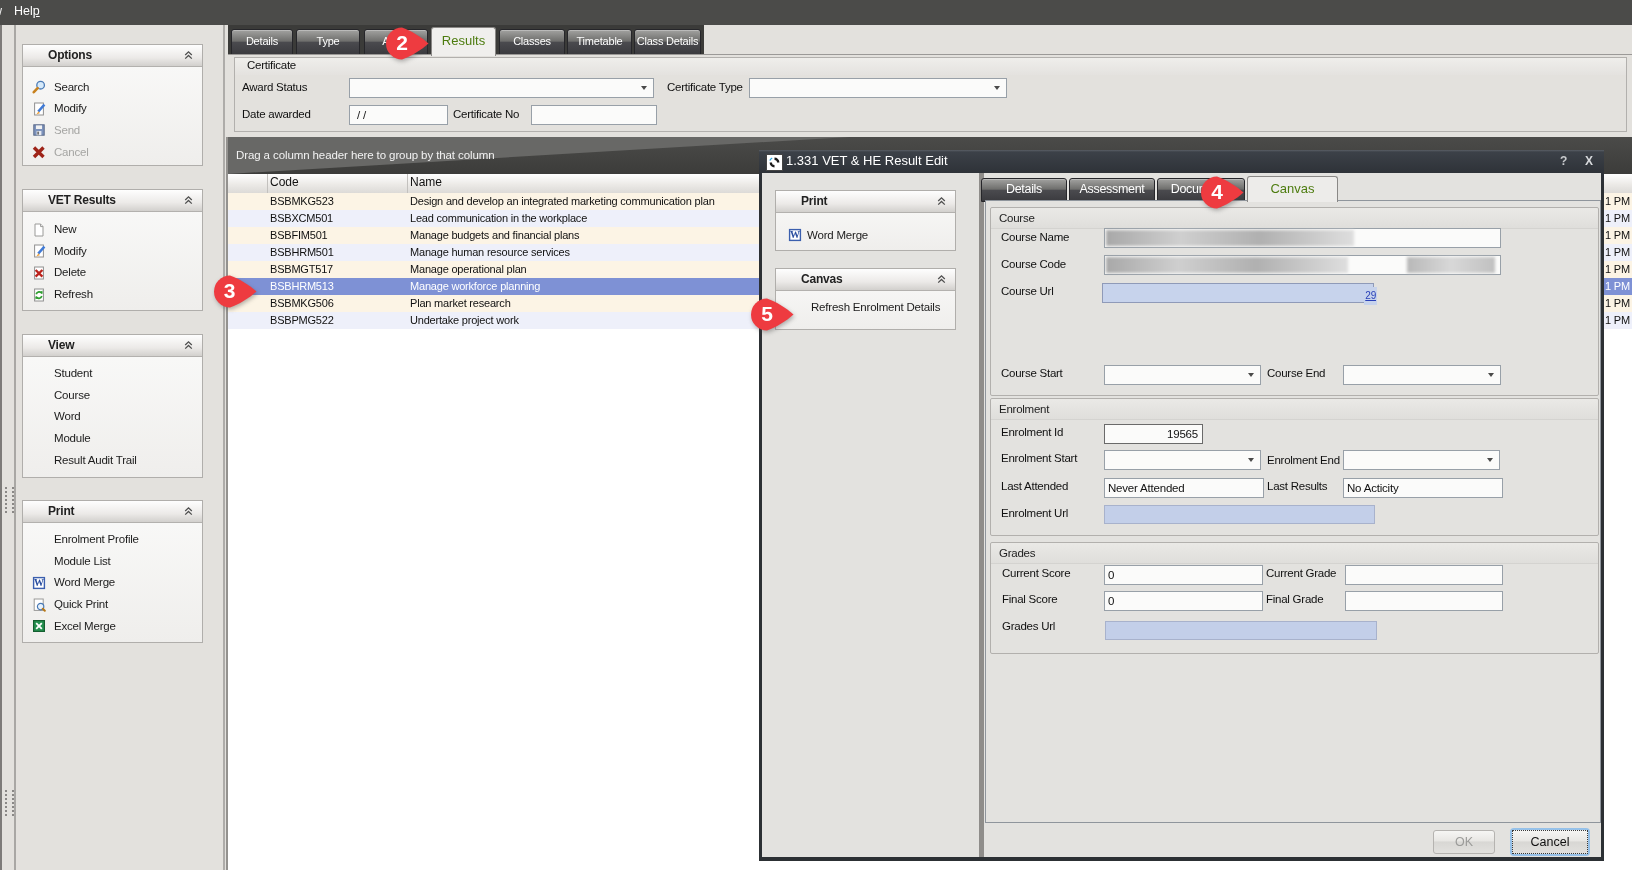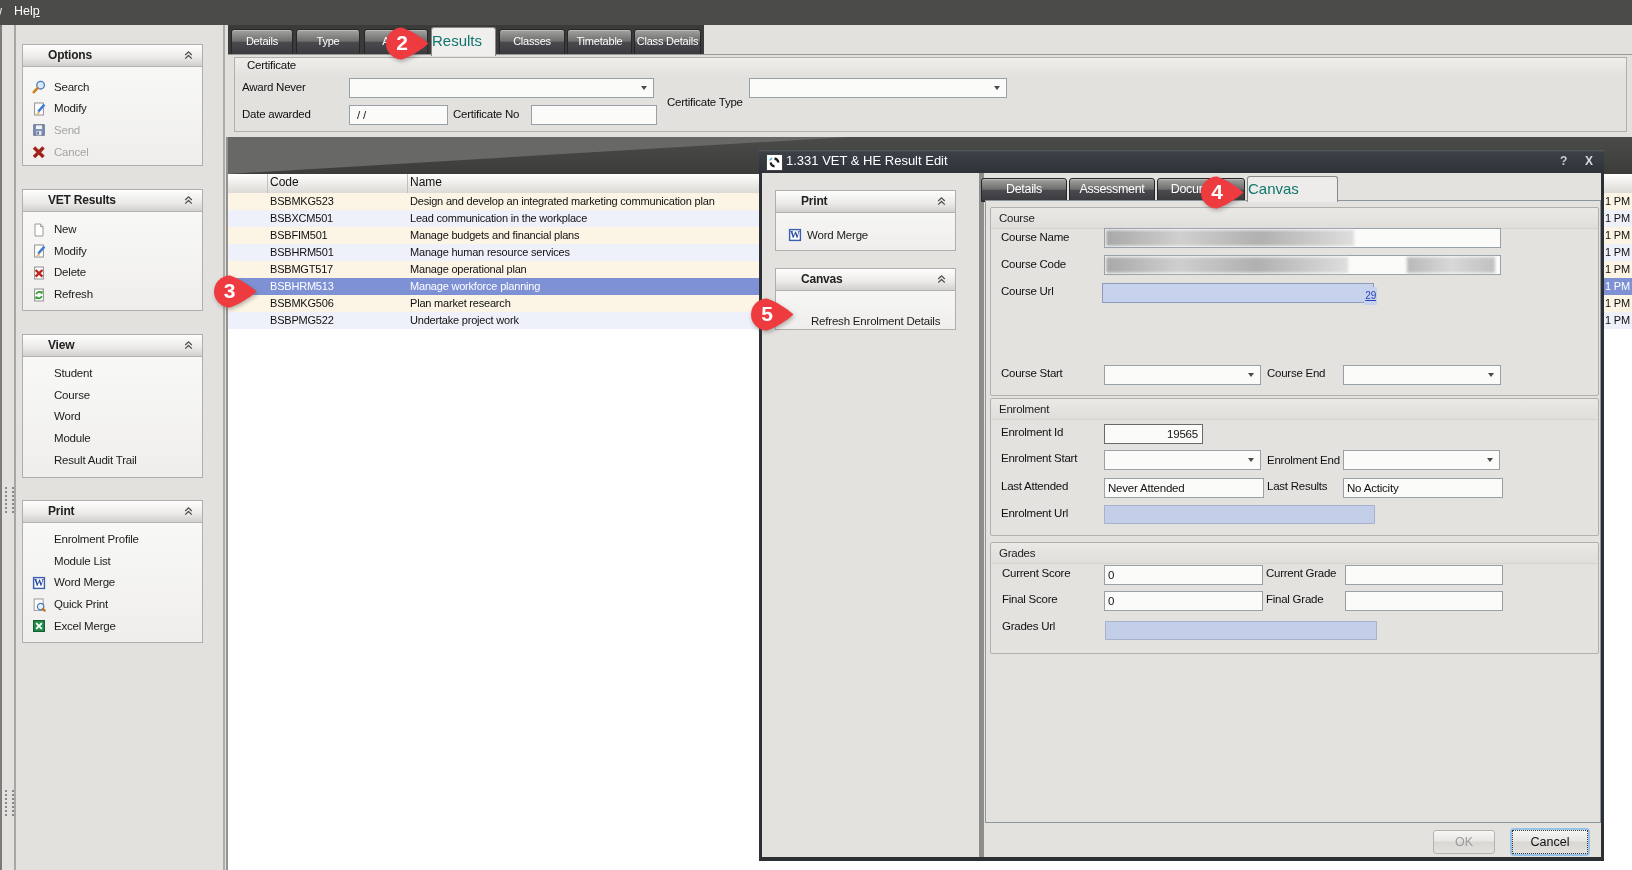--- a/index.html
+++ b/index.html
@@ -16,7 +16,7 @@
 .dis{color:#a5a5a3}
 
 .tab{position:absolute;top:29px;height:24px;white-space:nowrap;border:1px solid #26262a;border-radius:3px 3px 0 0;background:linear-gradient(#a2a2a0 0%,#6f6f6d 46%,#4a4a4e 52%,#3b3b3f 100%);color:#fff;font-size:11px;letter-spacing:-0.2px;text-align:center;line-height:23px;box-shadow:inset 0 1px 0 rgba(255,255,255,.28)}
-.tabact{position:absolute;top:27px;height:28px;white-space:nowrap;background:#f0efed;border:1px solid #8a8886;border-bottom:none;border-radius:3px 3px 0 0;color:#0f766e;font-size:15px;line-height:26px;z-index:3}
+.tabact{position:absolute;top:27px;height:28px;white-space:nowrap;background:#f0efed;border:1px solid #8a8886;border-bottom:none;border-radius:3px 3px 0 0;color:#4d7c0f;font-size:13px;text-align:center;line-height:26px;z-index:3}
 
 .lbl{position:absolute;font-size:11.5px;letter-spacing:-0.25px;color:#101010;white-space:nowrap}
 .fld{position:absolute;background:#fbfbfa;border:1px solid #98a0a8;font-size:11.5px;letter-spacing:-0.2px;color:#111;line-height:18px}

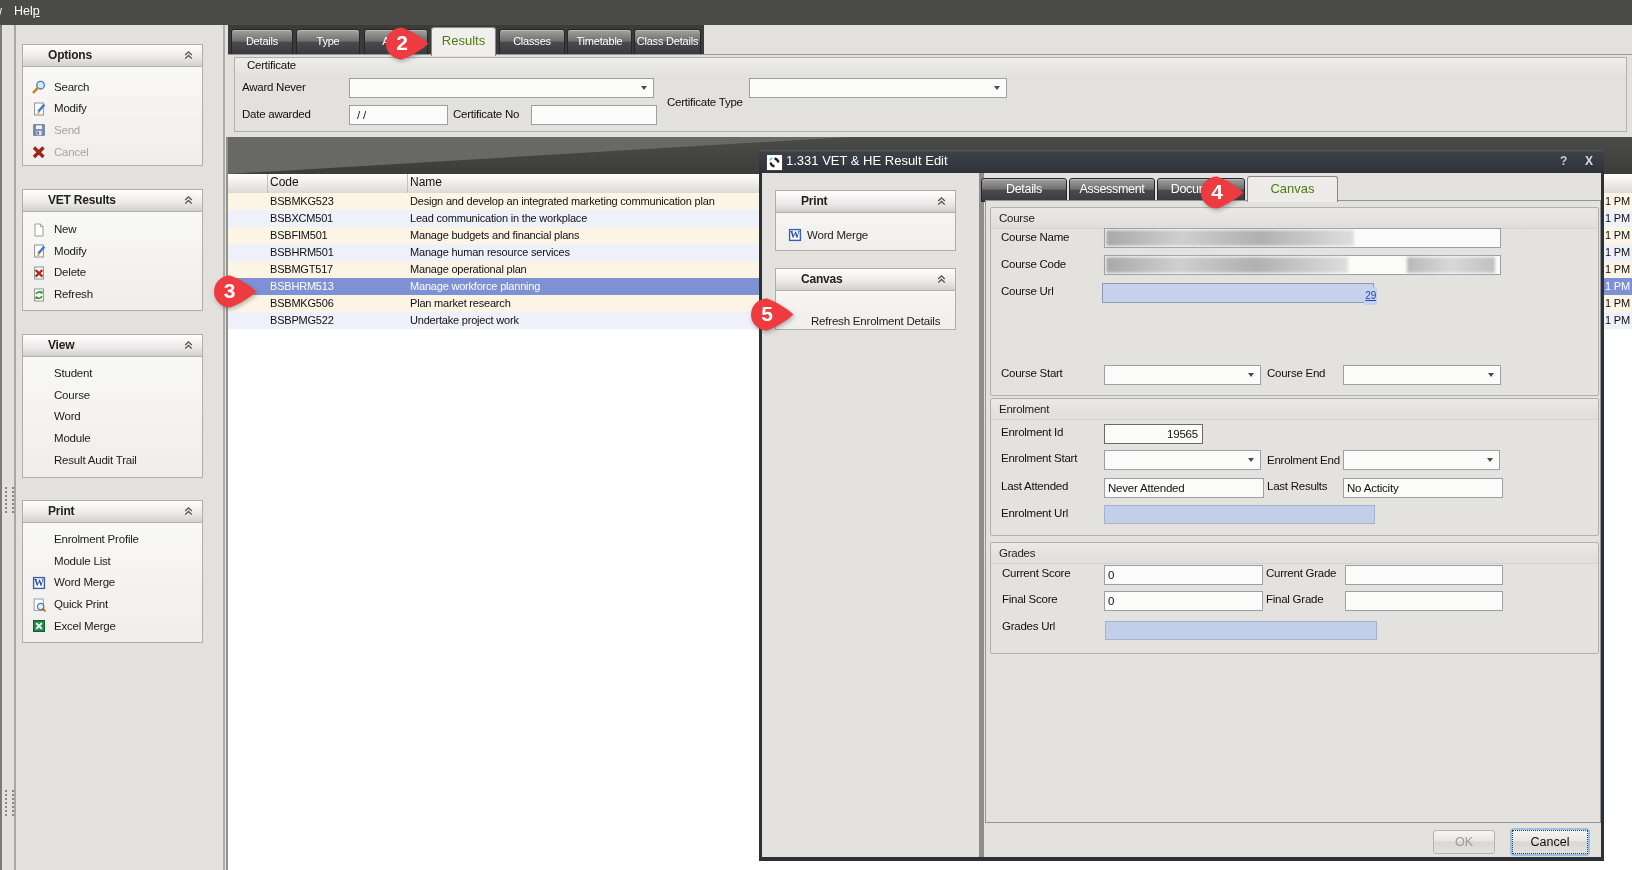--- a/index.html
+++ b/index.html
@@ -196,7 +196,7 @@
       <div style="position:absolute;left:0;top:0;right:0;height:17px;background:linear-gradient(#efeeeb,#e4e2df)"></div>
     </div>
   <div class="lbl" style="left:247px;top:59px">Certificate</div>
-  <div class="lbl" style="left:242px;top:81px">Award Never</div>
+  <div class="lbl" style="left:242px;top:81px">Award Status</div>
   <div class="fld dd" style="left:349px;top:78px;width:303px;height:18px">
       <span class="ar"></span>
     </div>

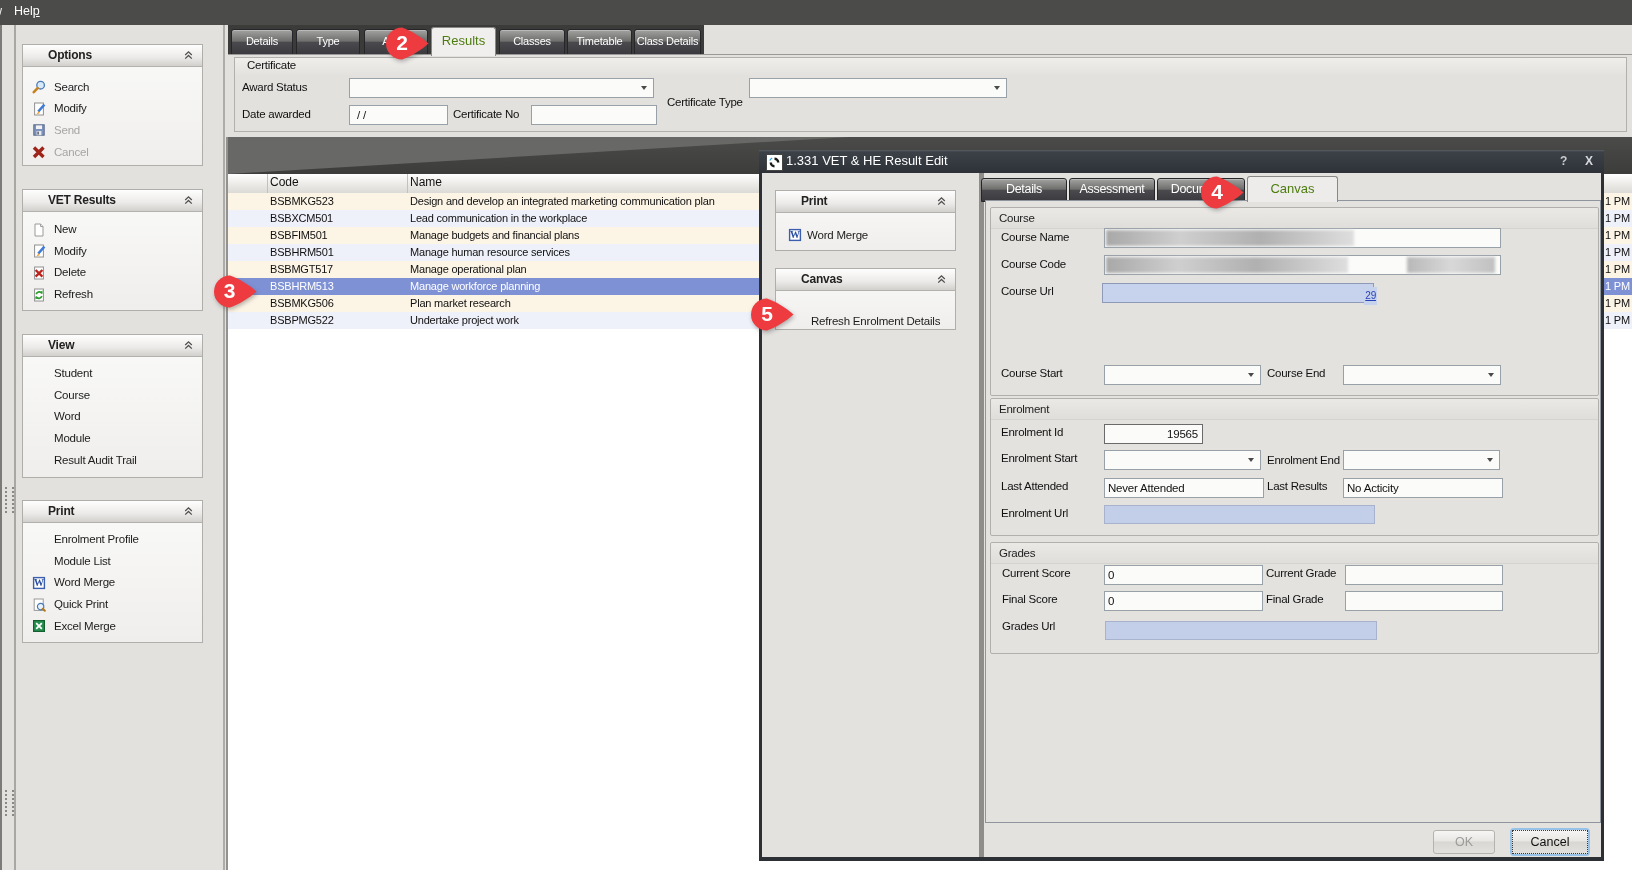--- a/index.html
+++ b/index.html
@@ -200,7 +200,7 @@
   <div class="fld dd" style="left:349px;top:78px;width:303px;height:18px">
       <span class="ar"></span>
     </div>
-  <div class="lbl" style="left:667px;top:96px">Certificate Type</div>
+  <div class="lbl" style="left:667px;top:81px">Certificate Type</div>
   <div class="fld dd" style="left:749px;top:78px;width:256px;height:18px">
       <span class="ar"></span>
     </div>

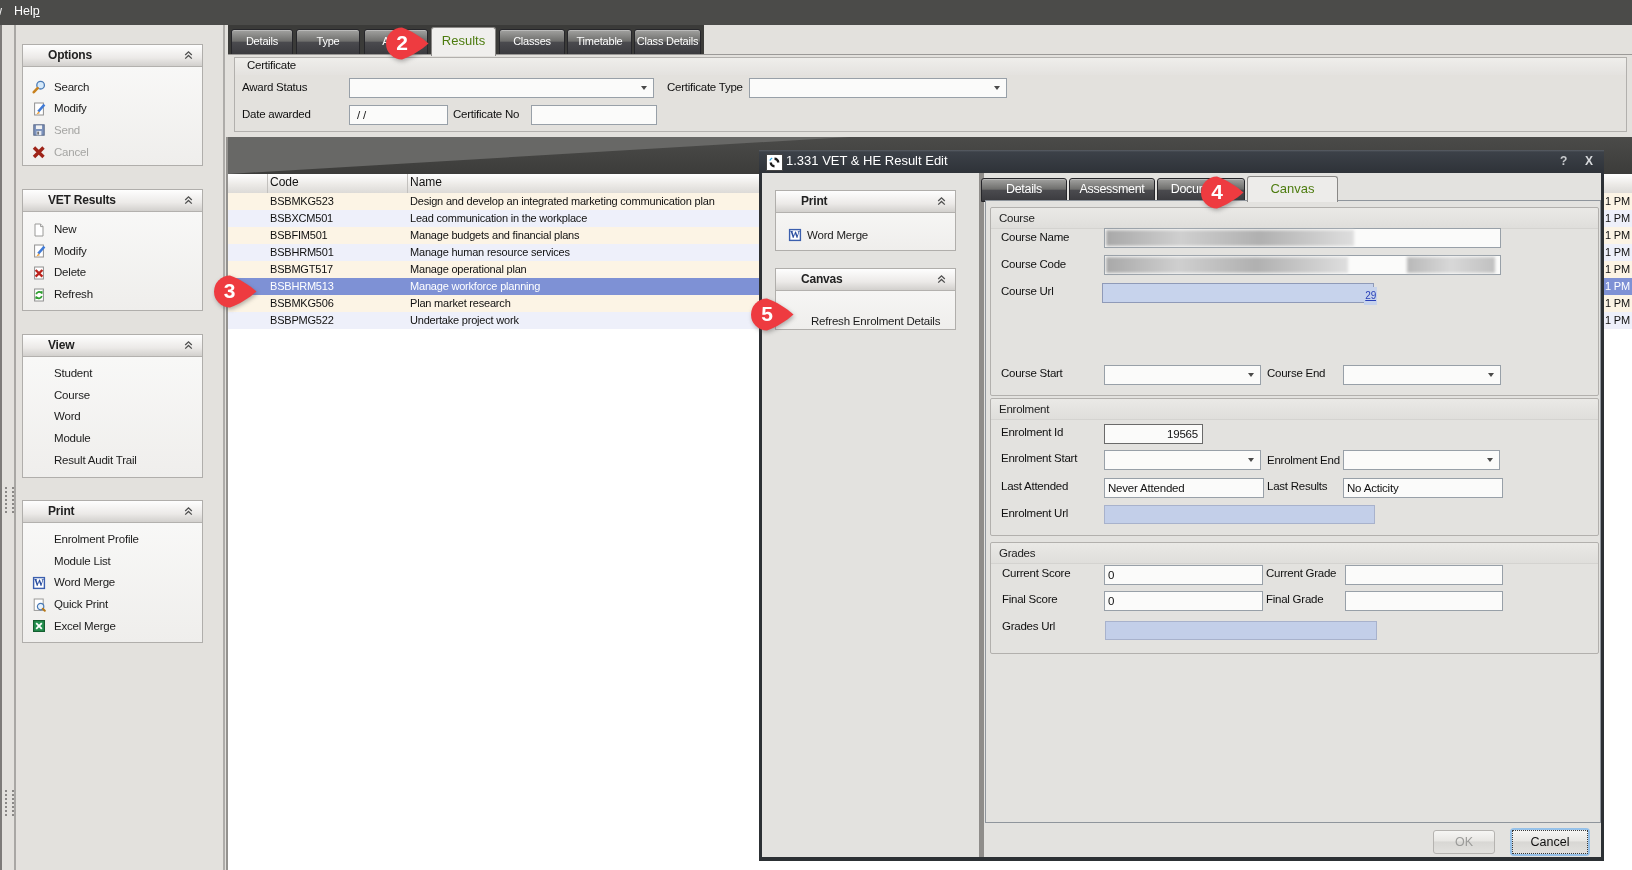--- a/index.html
+++ b/index.html
@@ -212,6 +212,7 @@
 
   <div class="ab" style="left:228px;top:137px;width:1404px;height:37px;background:linear-gradient(#4b4b49,#3c3c3a)">
     <div class="ab" style="left:0;top:0;width:640px;height:37px;background:#686866;clip-path:polygon(0 0,622px 0,0 100%)"></div>
+    <div class="ab" style="left:8px;top:0;height:37px;line-height:37px;font-size:11.5px;letter-spacing:-0.1px;color:#f2f2f2">Drag a column header here to group by that column</div>
   </div>
 
   <div class="ab" style="left:228px;top:174px;width:1404px;height:19px;background:linear-gradient(#ffffff,#eceae7 55%,#dcdad7);border-bottom:1px solid #aaa8a5">

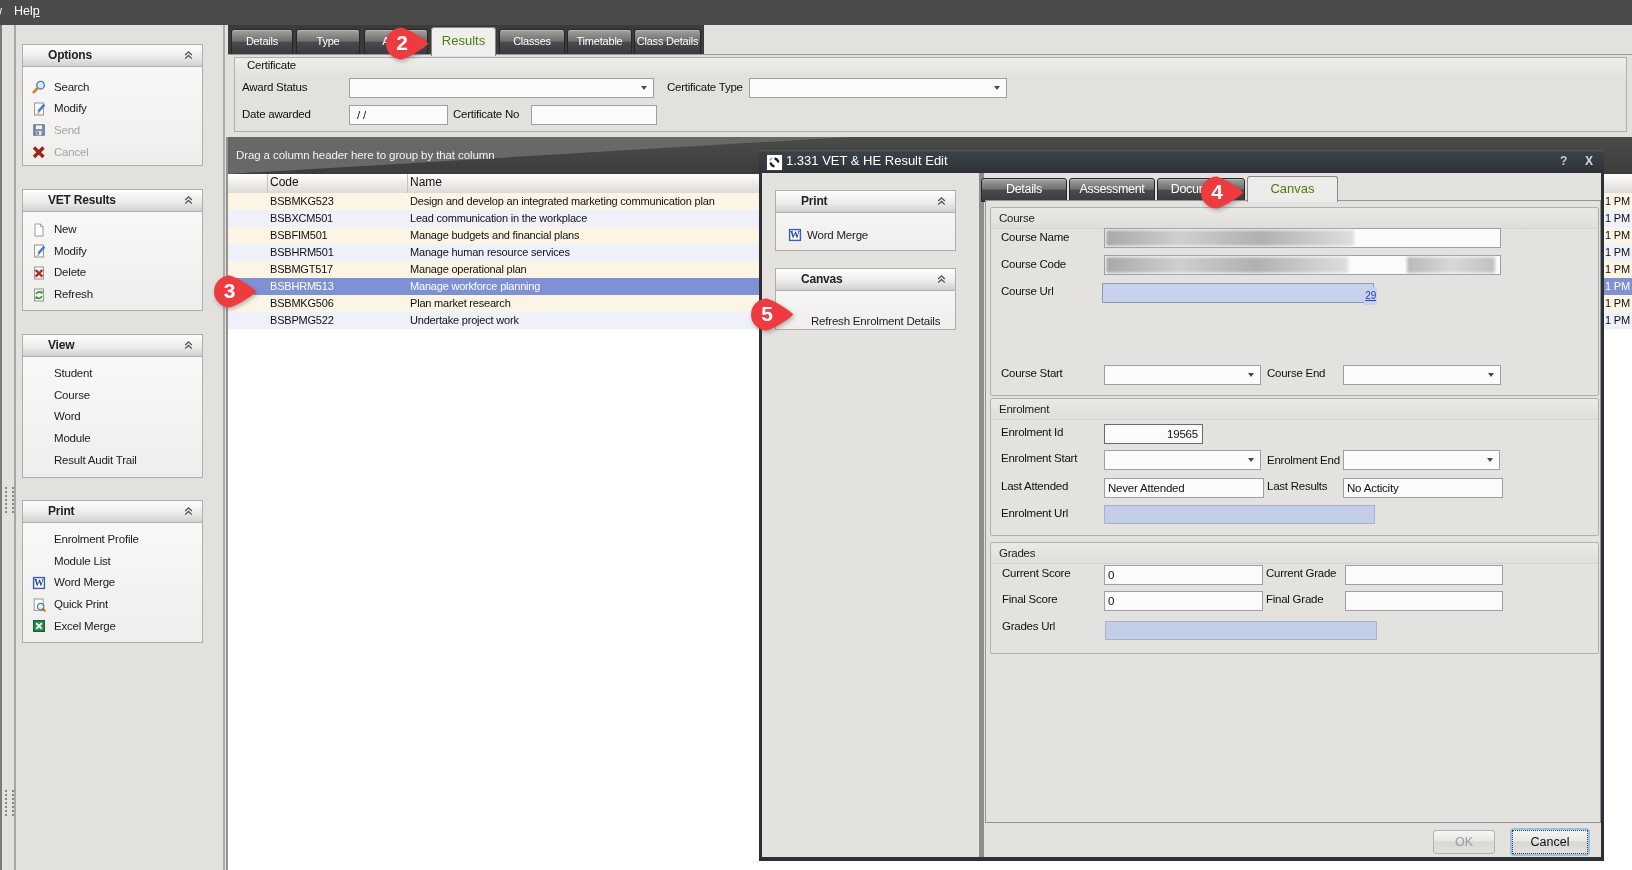--- a/index.html
+++ b/index.html
@@ -297,7 +297,7 @@
         <div class="ph">Canvas<svg class="chev" viewBox="0 0 13 13">
               <path d="M3.2 6 L6.5 2.9 L9.8 6 M3.2 9.6 L6.5 6.5 L9.8 9.6" fill="none" stroke="#4f4f4f" stroke-width="1.3"></path>
             </svg></div>
-        <div class="pbody" style="padding-top:15px">
+        <div class="pbody" style="padding-top:1px">
           <div class="row" style="height:30px;line-height:30px">
               <span class="tx" style="left:35px">Refresh Enrolment Details</span>
             </div>

